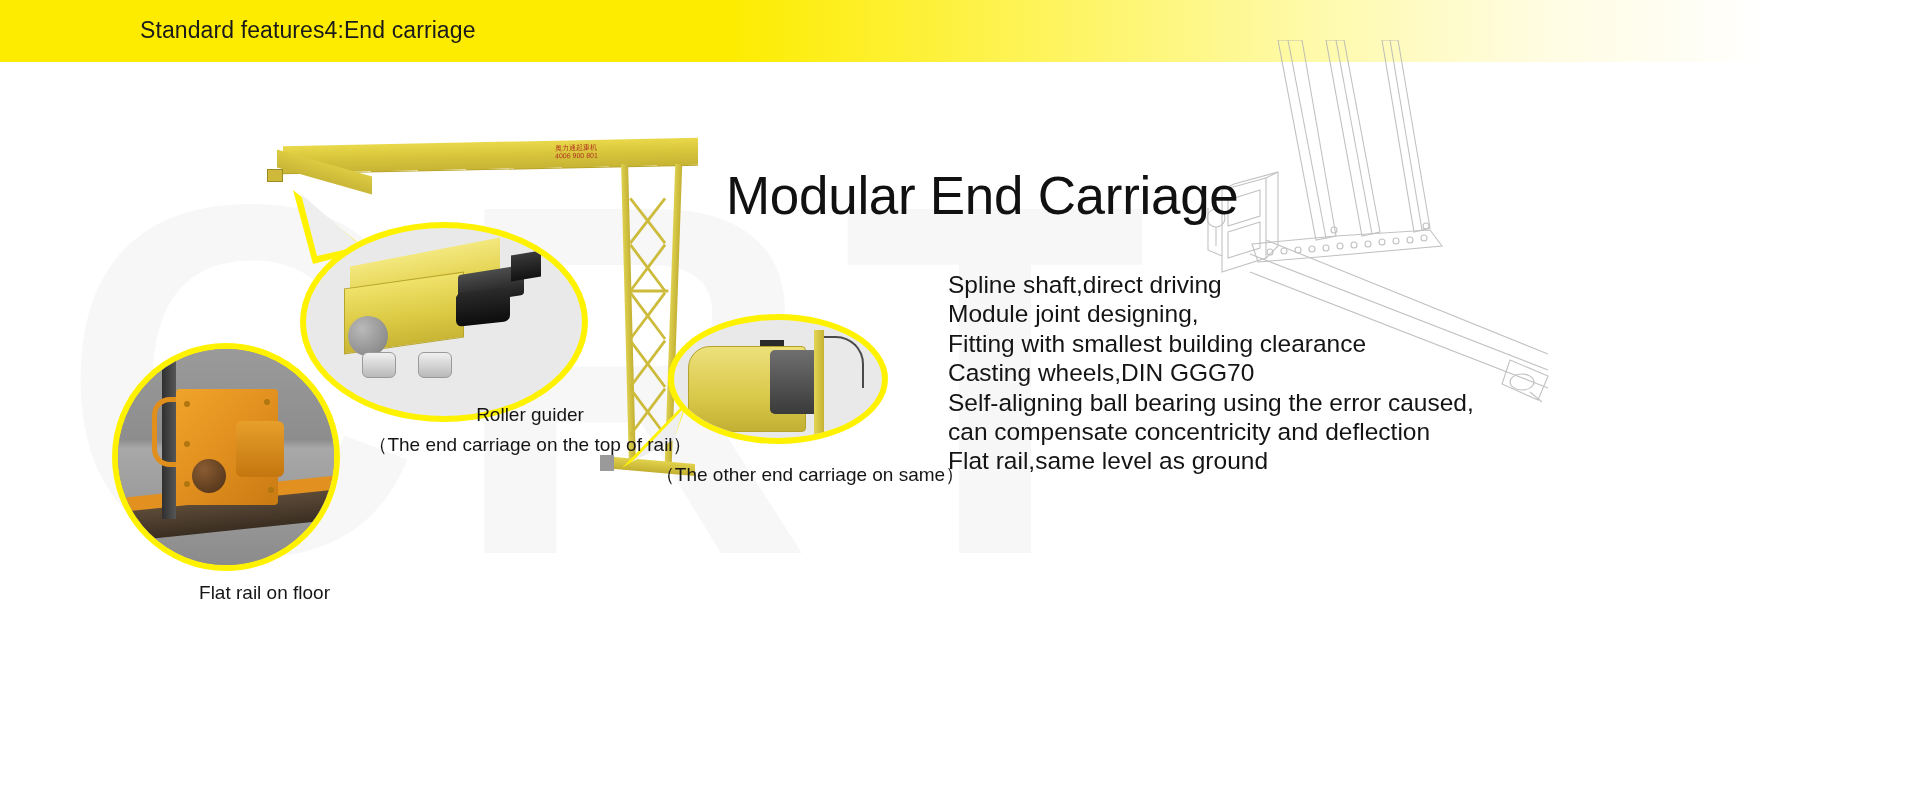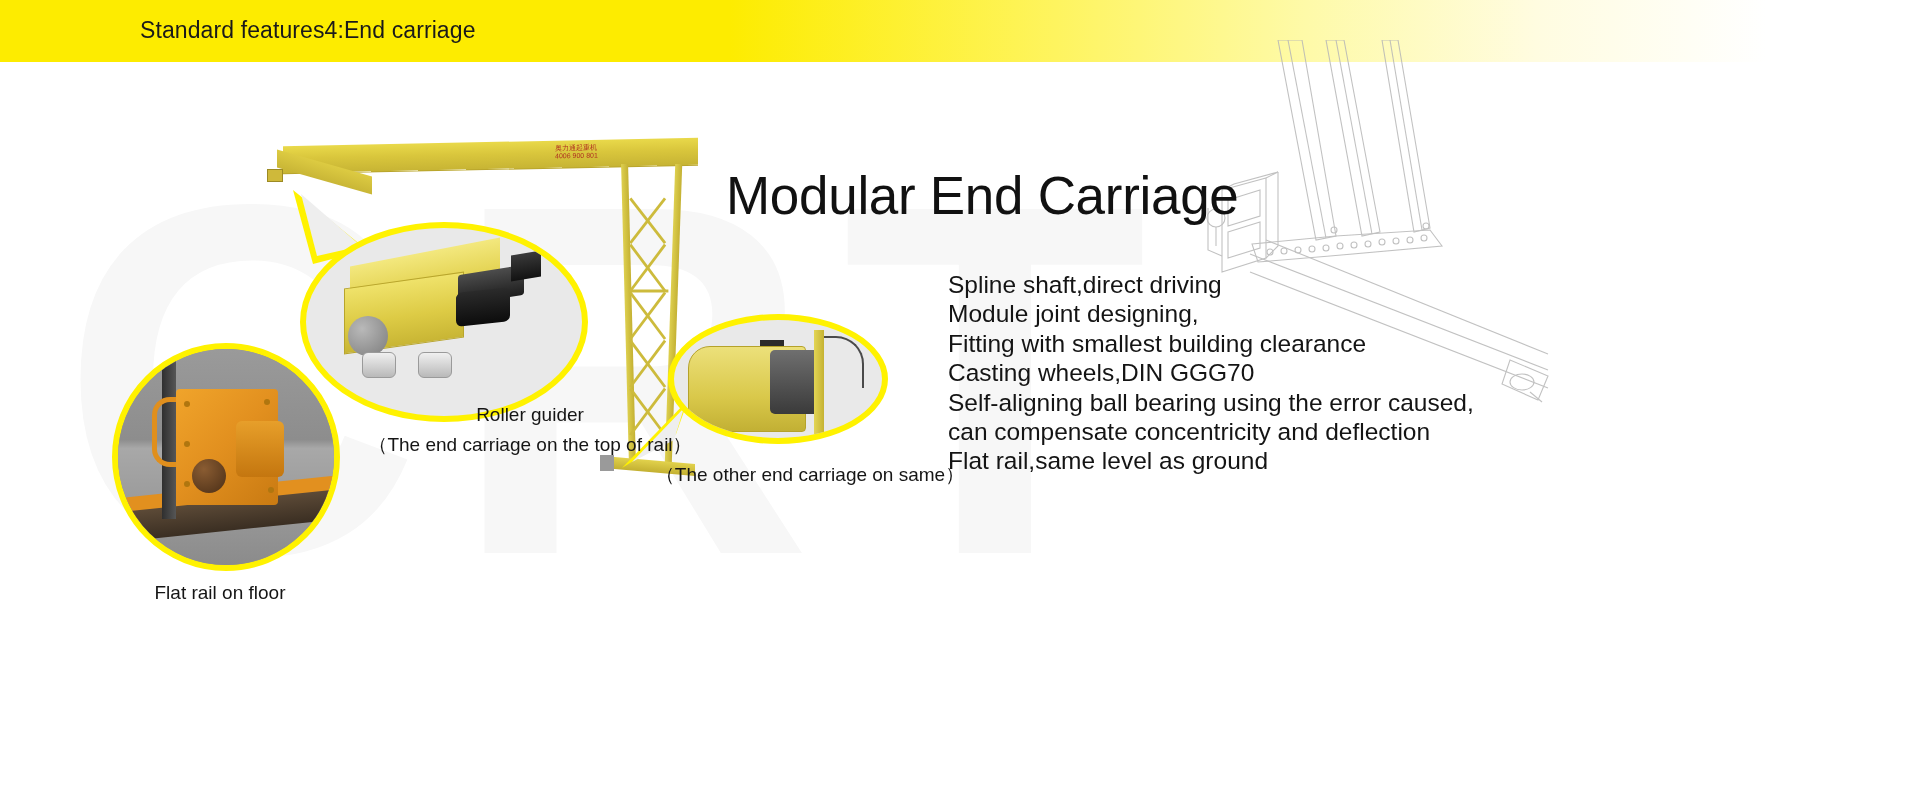--- a/index.html
+++ b/index.html
@@ -82,7 +82,7 @@
   .caption .cap-sub   { font-size: 19px; line-height: 30px; }
   .cap-roller { left: 360px; top: 400px; width: 340px; }
   .cap-flat-wheels { left: 640px; top: 460px; width: 340px; }
-  .cap-flat-rail { left: 110px; top: 578px; width: 220px; font-size: 19px; }
+  .cap-flat-rail { left: 110px; top: 578px; width: 220px; font-size: 19px; text-align: right; }
 
   
   .gantry { position: absolute; left: 255px; top: 130px; width: 470px; height: 360px; }

